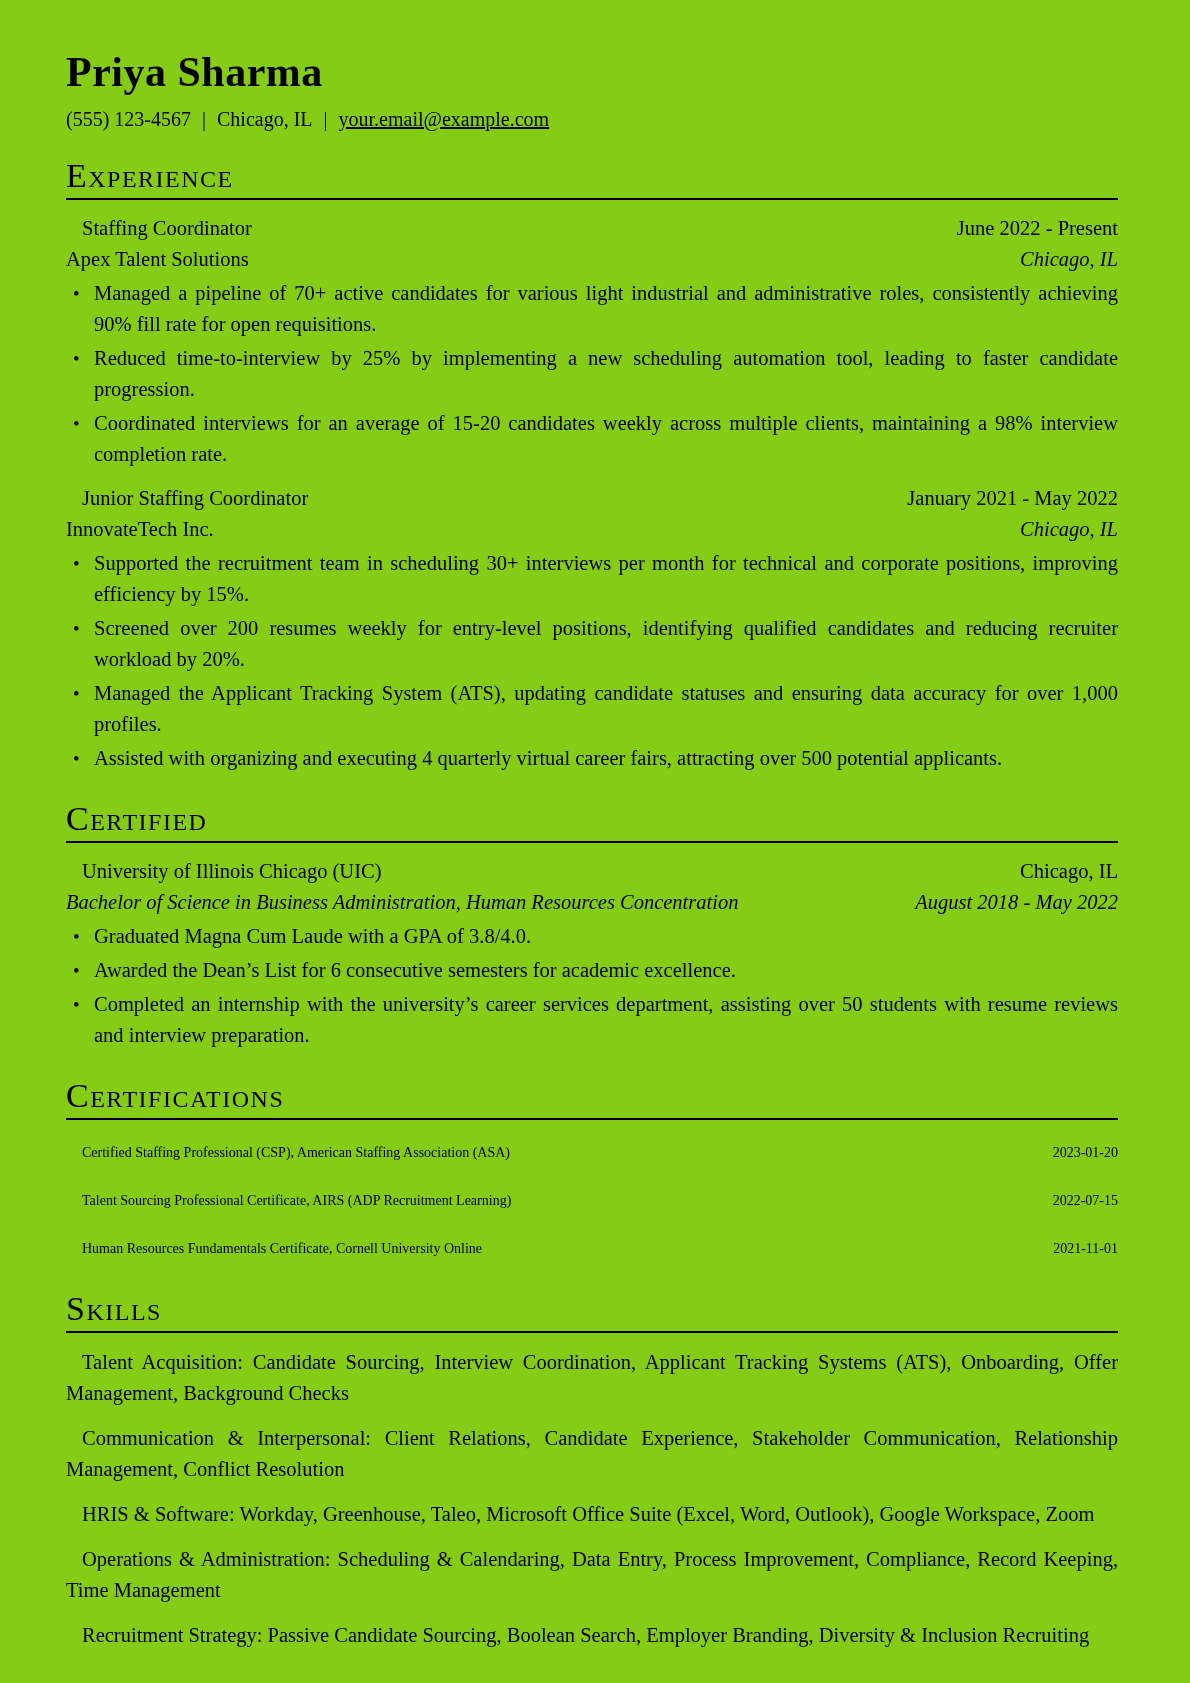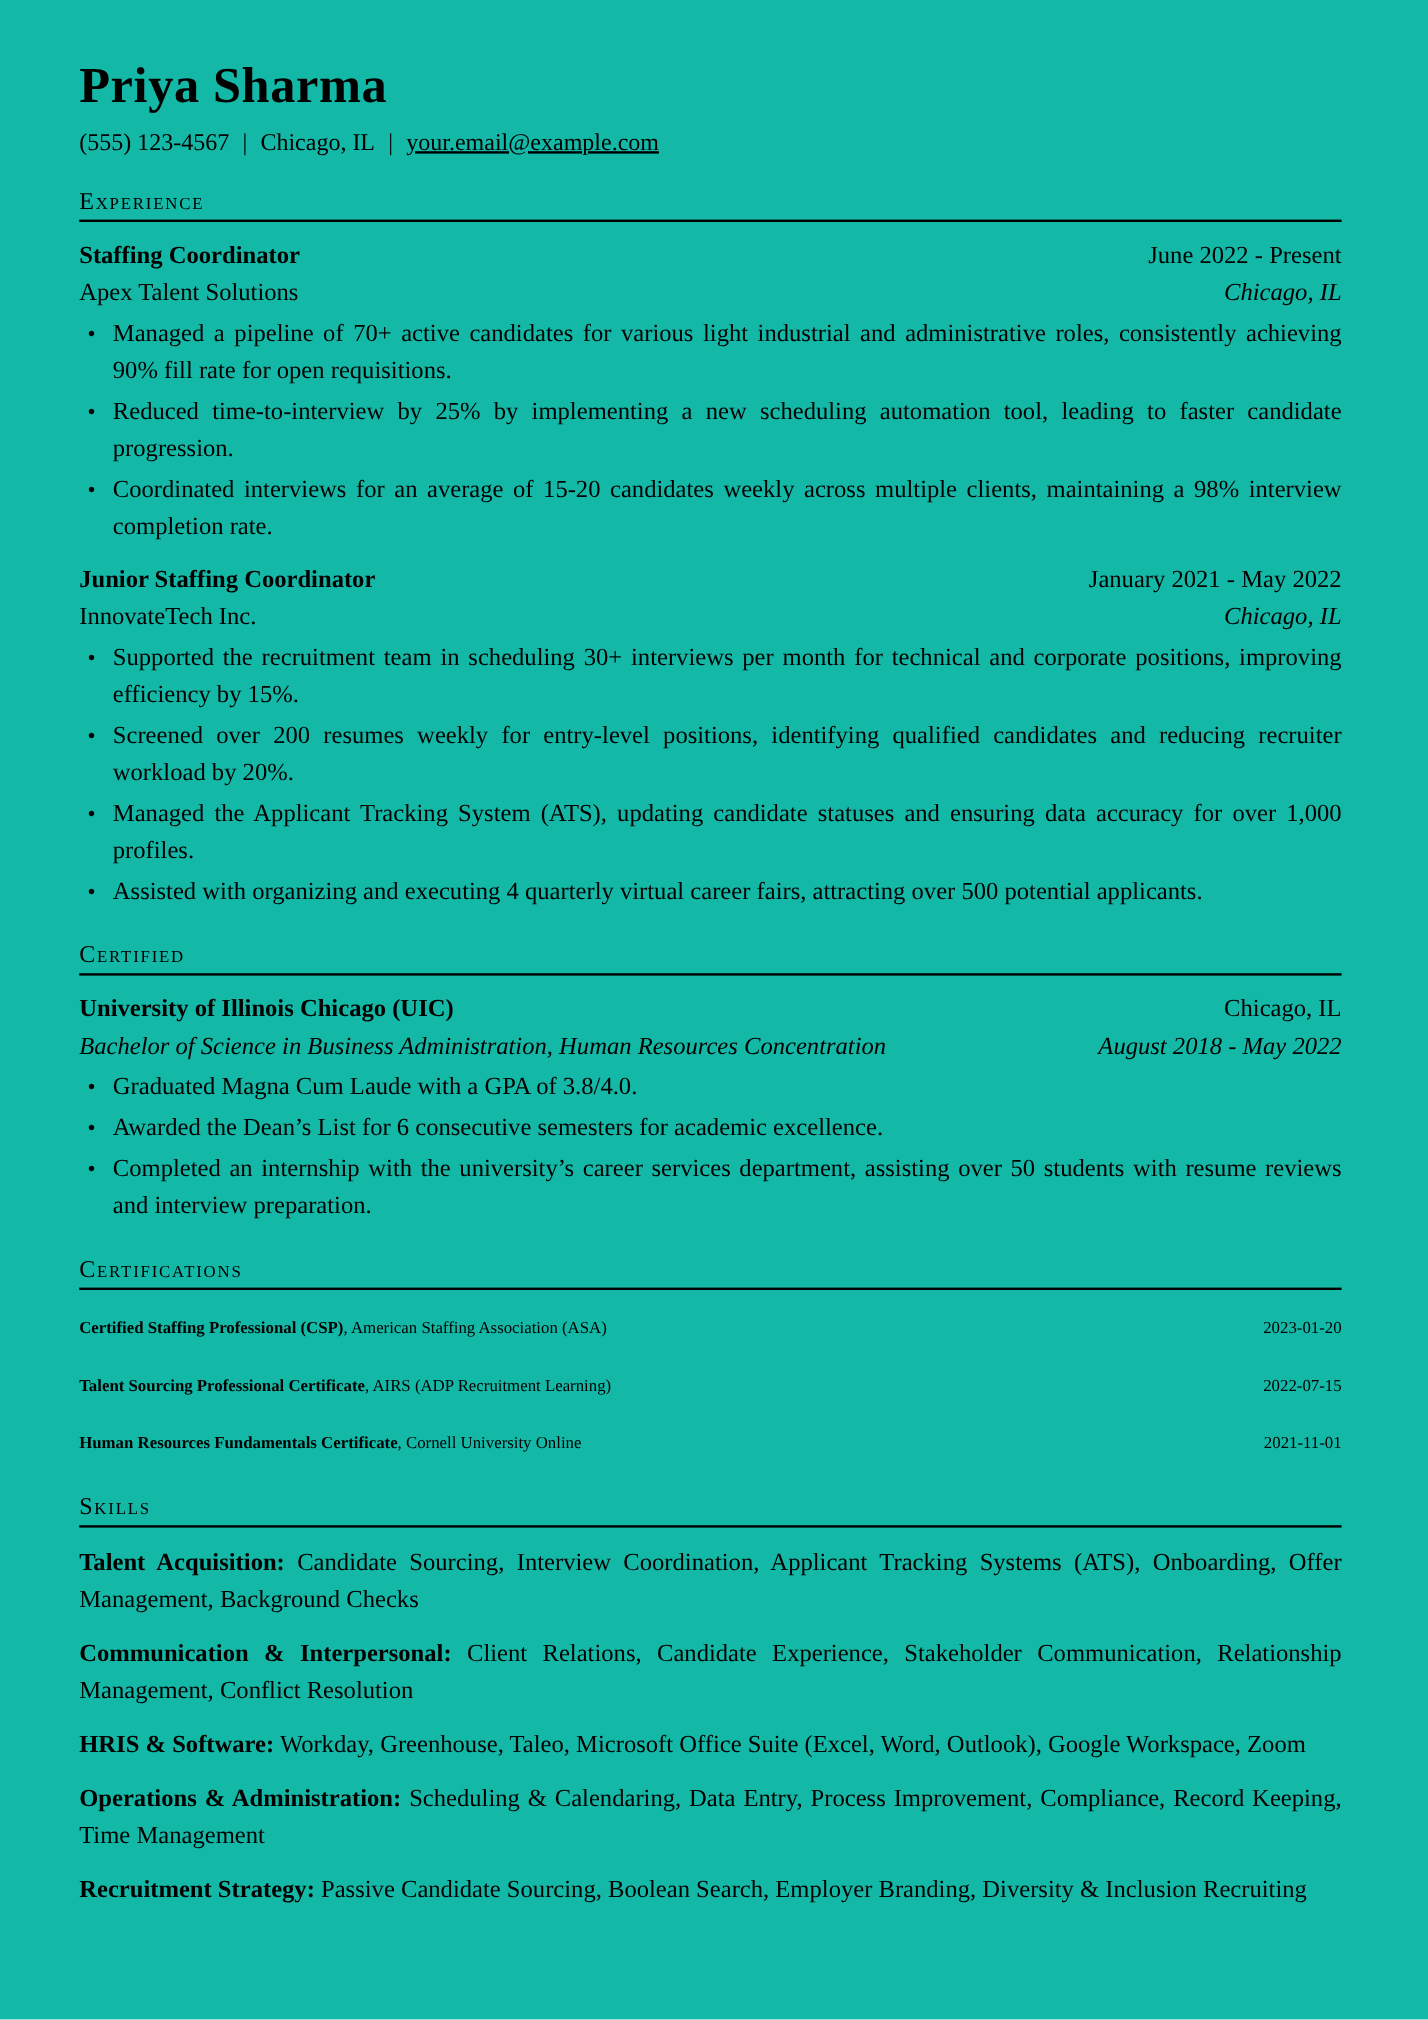--- a/index.html
+++ b/index.html
@@ -13,7 +13,7 @@
     box-sizing: border-box;
     padding: 48px 72px 0 66px;
     overflow: hidden;
-    background: #14b8a6;
+    background: #84cc16;
   }
   h1.name {
     font-size: 42px;

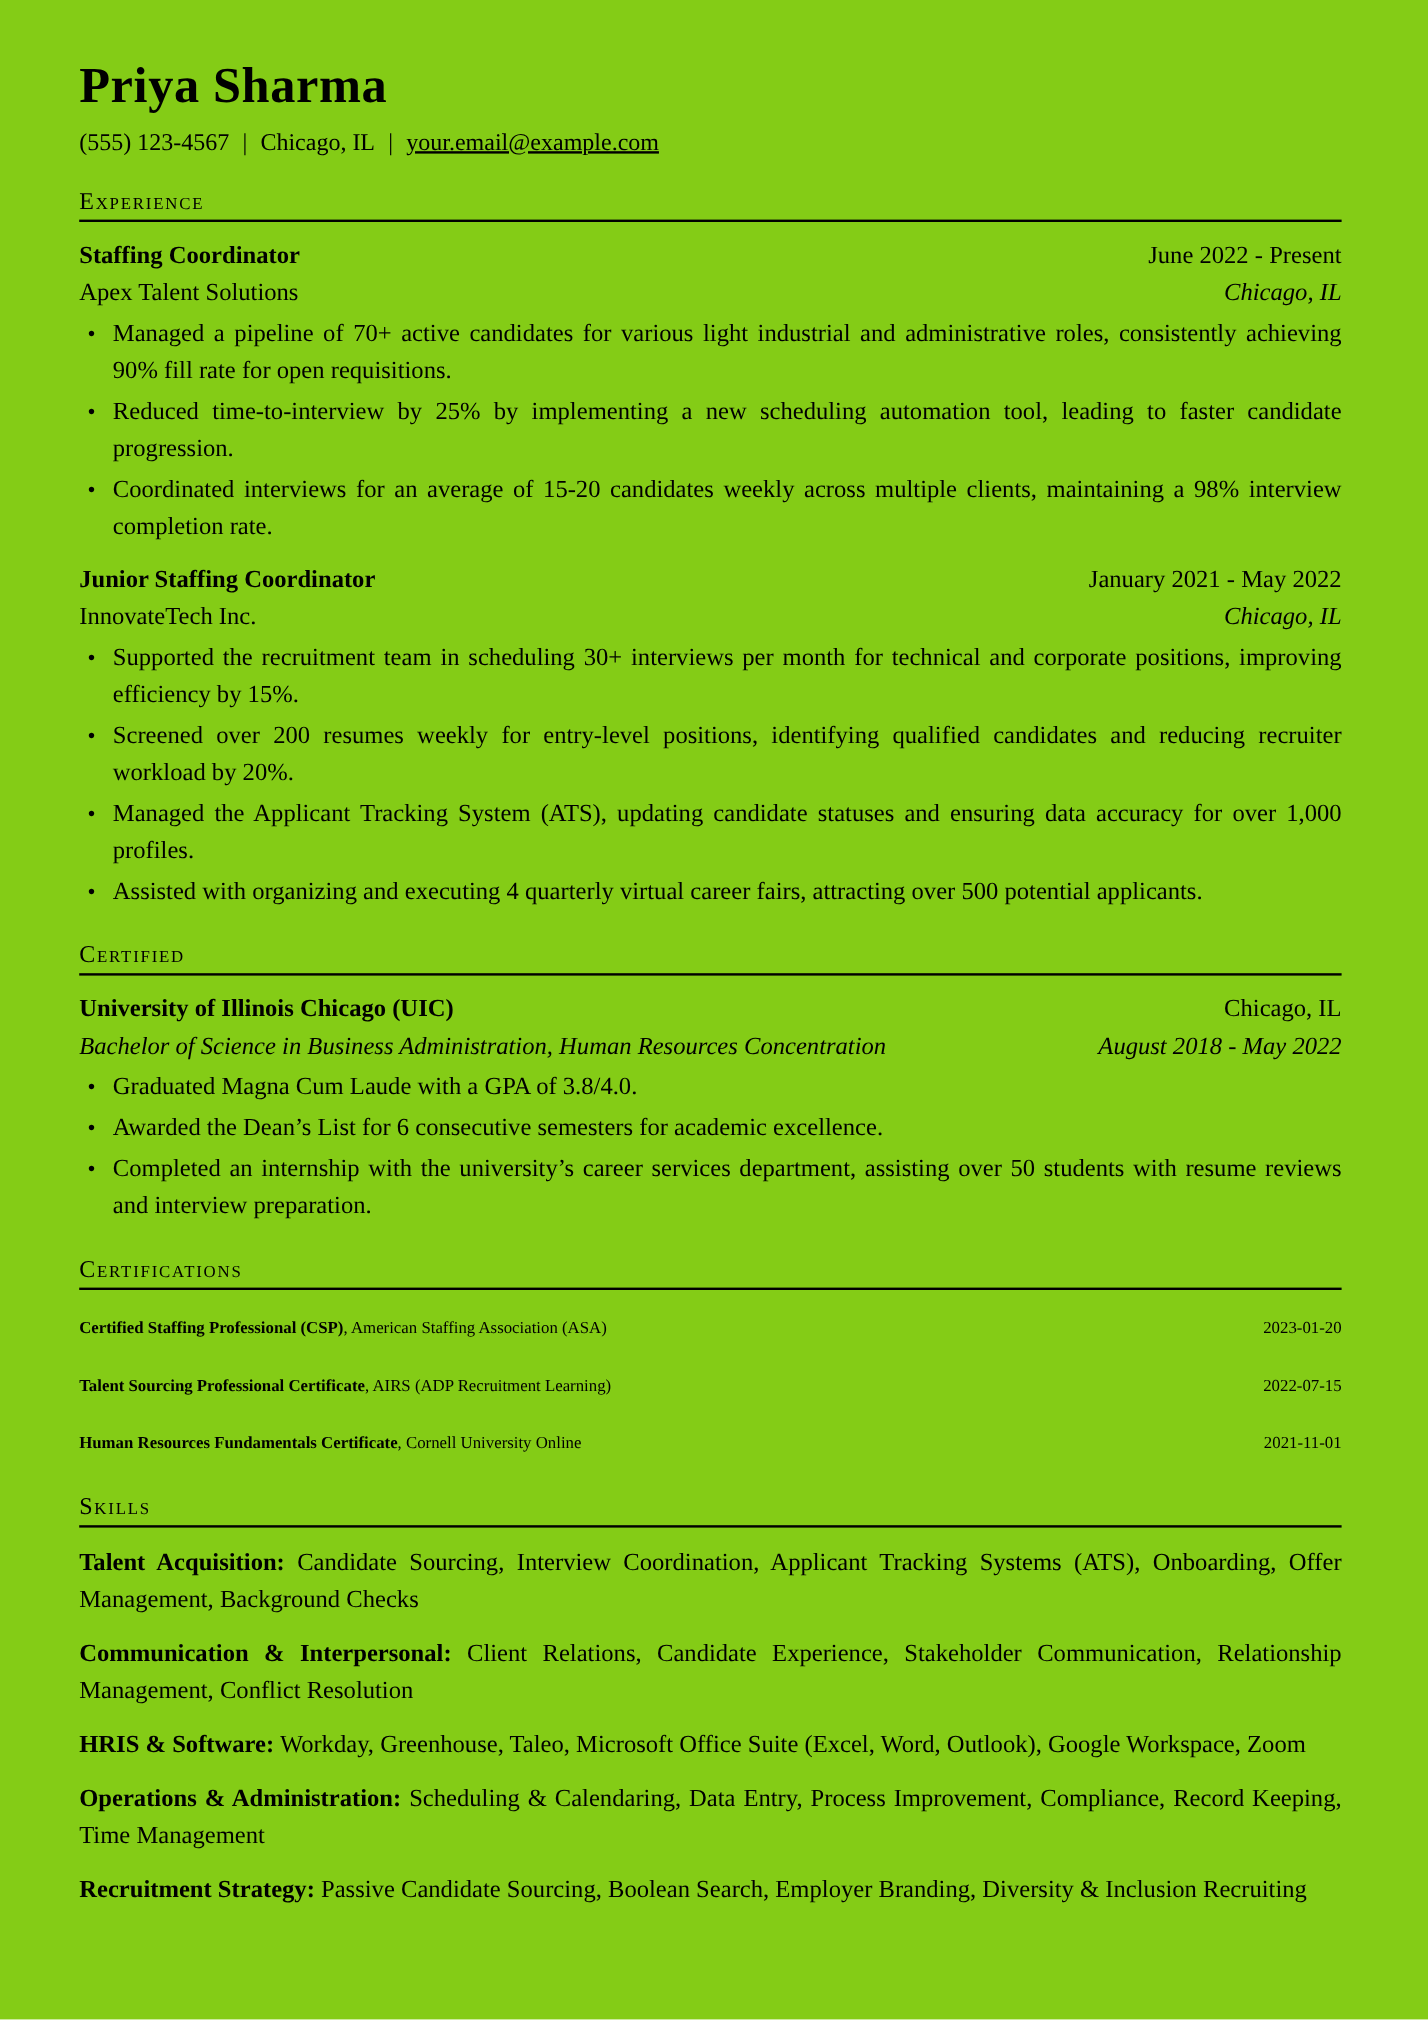--- a/index.html
+++ b/index.html
@@ -30,7 +30,7 @@
   a.email { color: #000; text-decoration: underline; cursor: pointer; }
 
   h2.sec-title {
-    font-size: 20px;
+    font-size: 34px;
     font-weight: normal;
     font-variant: small-caps;
     letter-spacing: 1.5px;

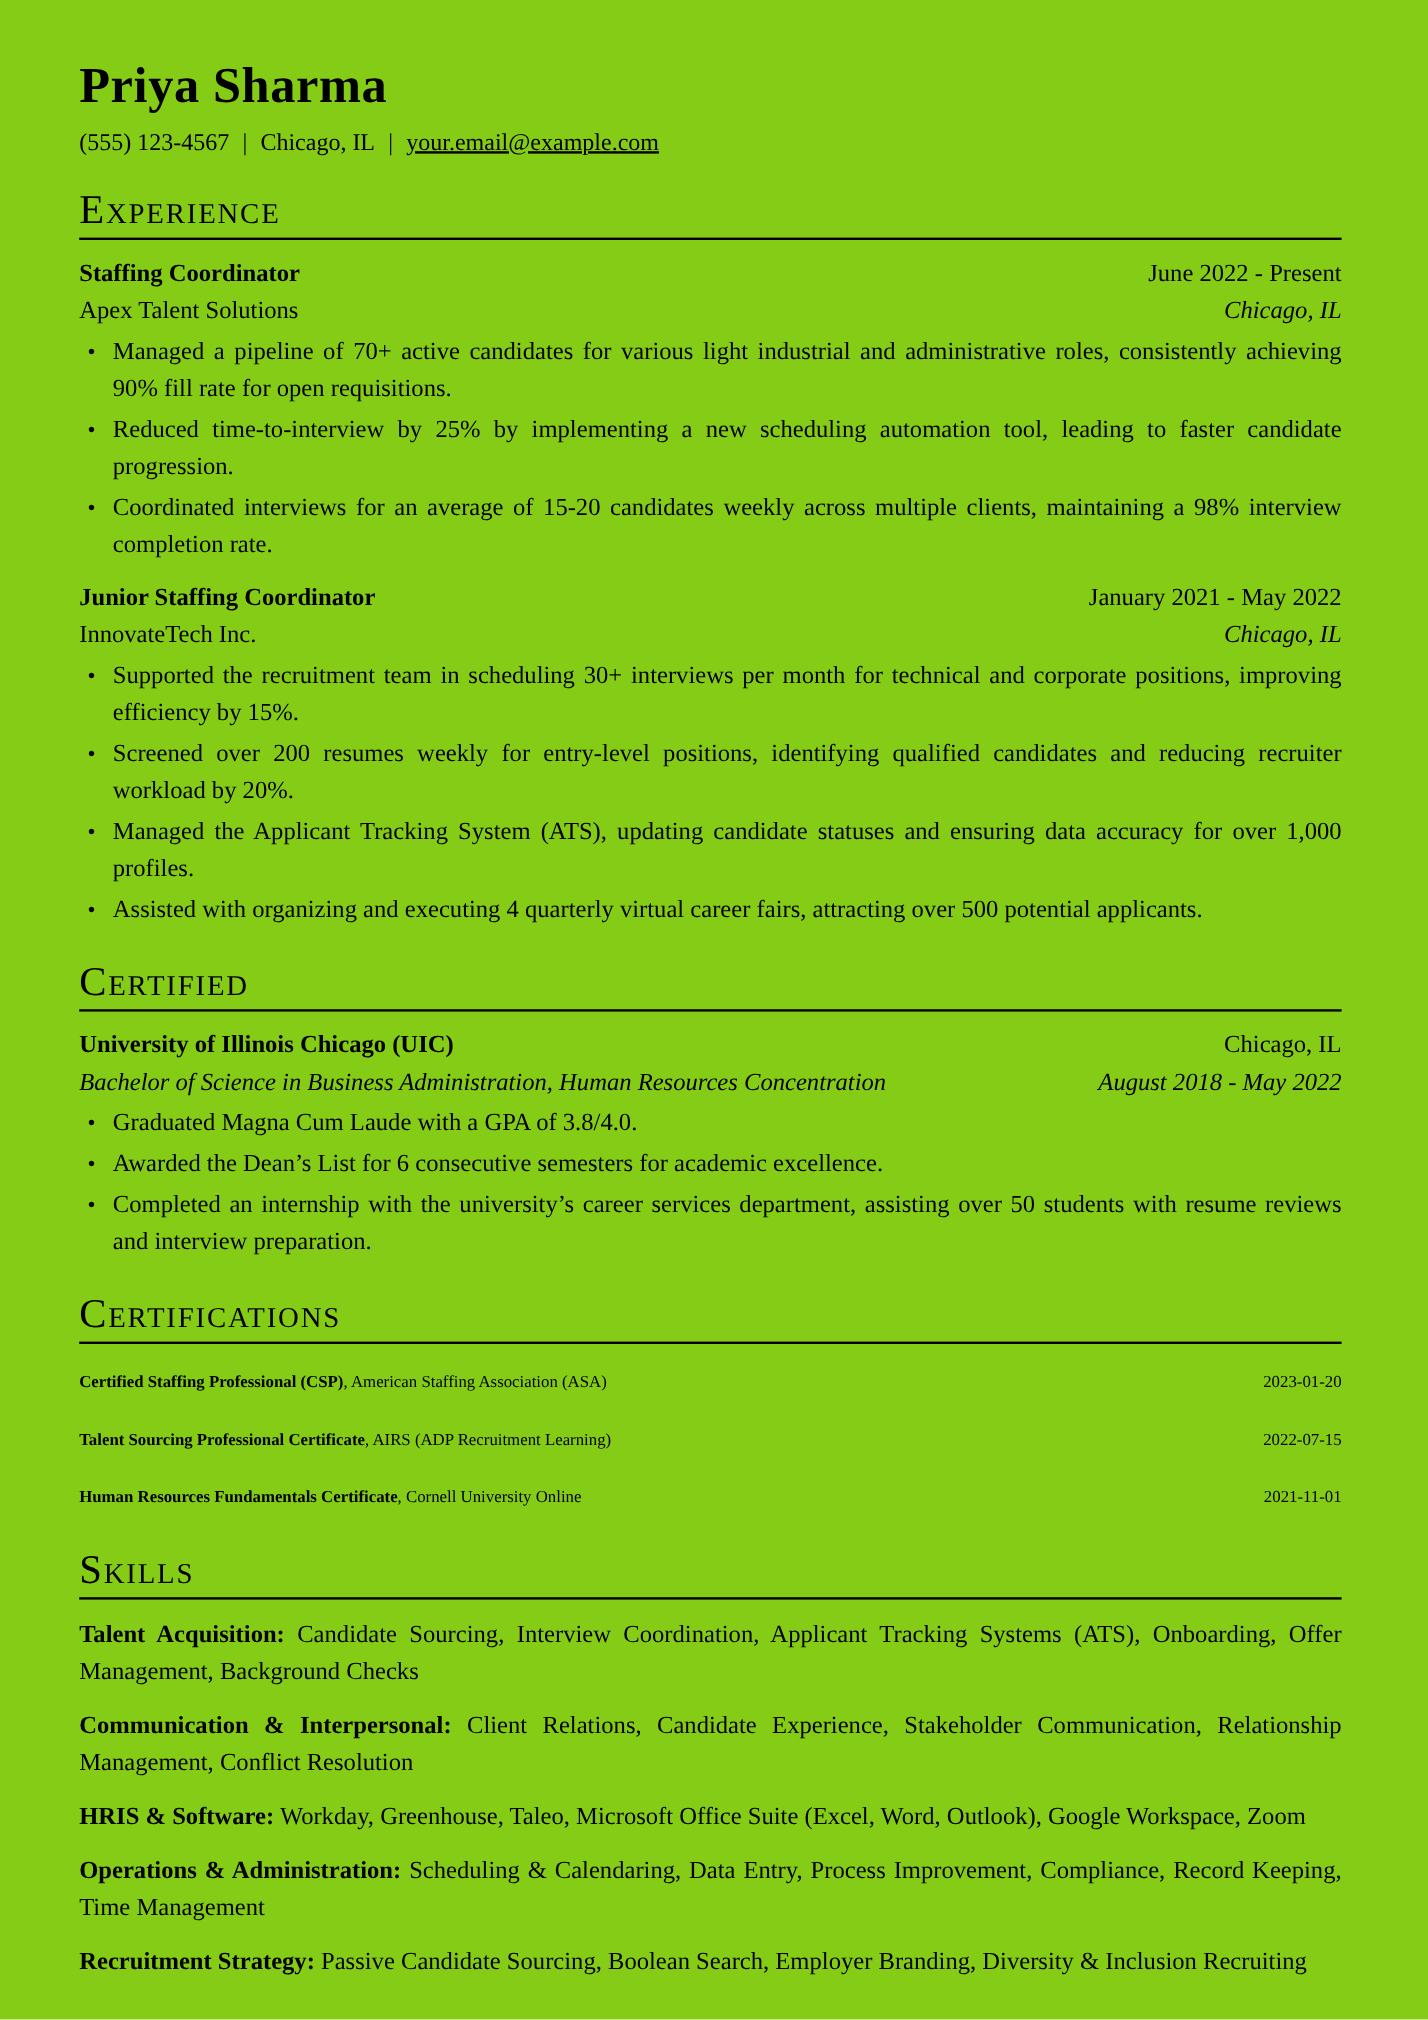--- a/index.html
+++ b/index.html
@@ -46,7 +46,7 @@
     font-size: 20.5px;
     line-height: 31px;
   }
-  .b { font-weight: bold; }
+  .b { font-weight: normal; margin-left: 16px; }
   .i { font-style: italic; }
 
   ul.bullets {

